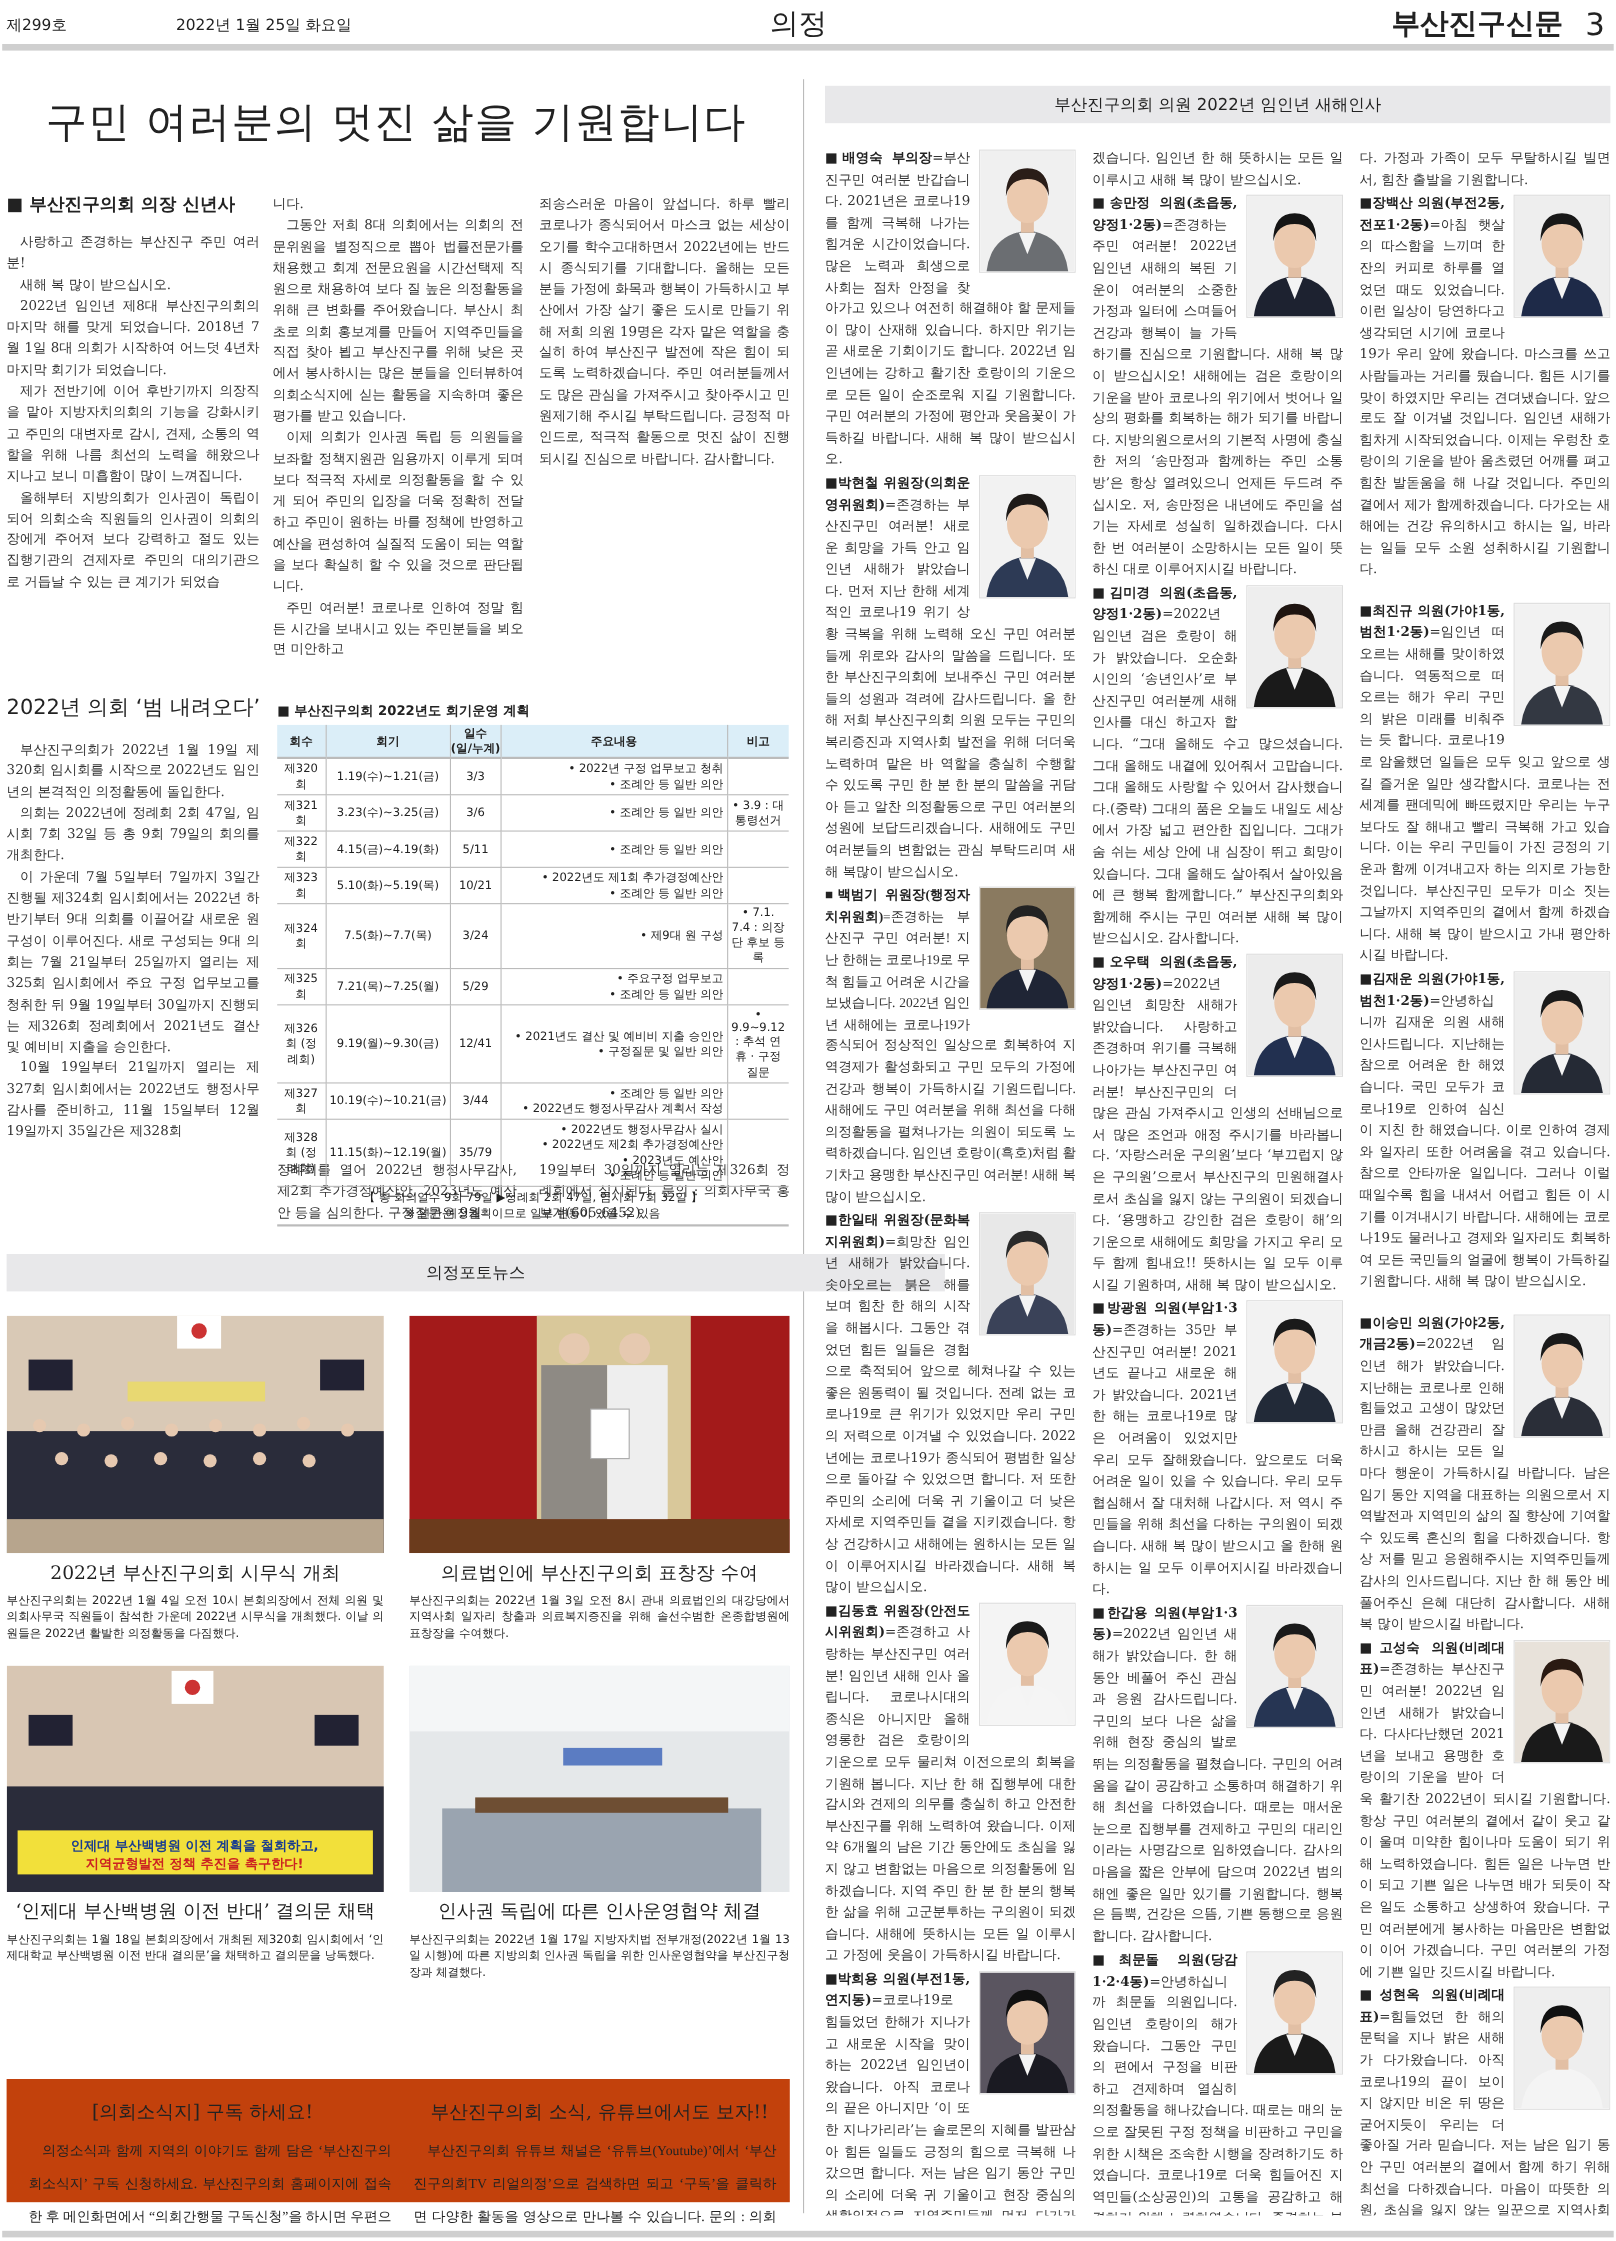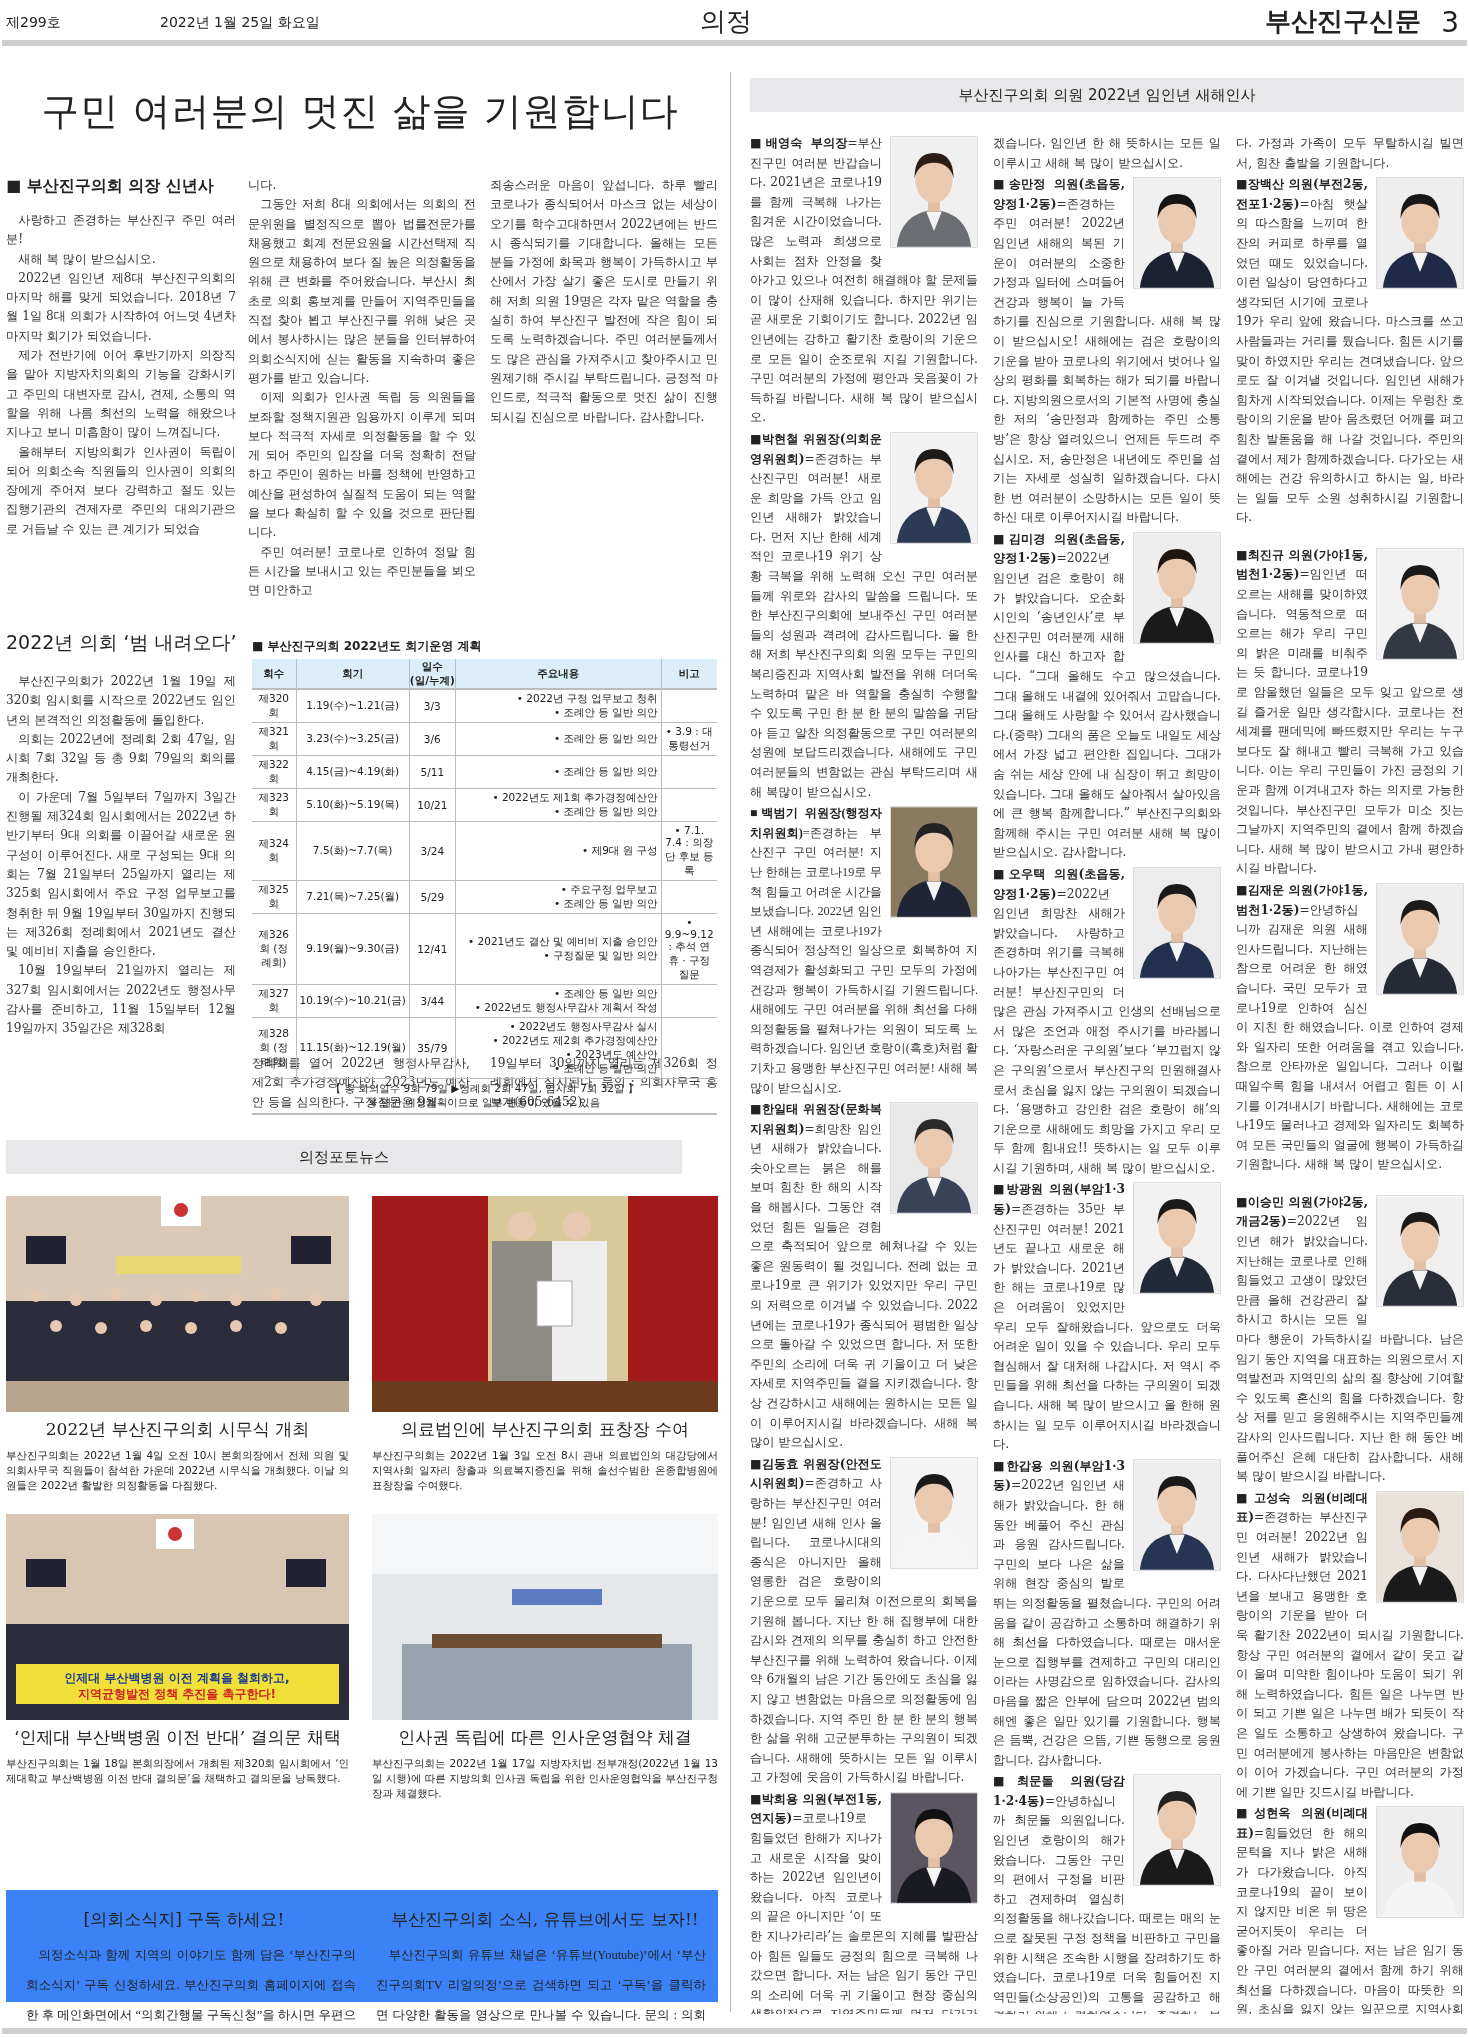--- a/index.html
+++ b/index.html
@@ -173,7 +173,7 @@
   </div>
 </div>
 
-<div class="graybar" style="left:6px;top:1140px;width:676px;height:34px;line-height:34px">의정포토뉴스</div>
+<div class="graybar" style="left:6px;top:1140px;width:853px;height:34px;line-height:34px">의정포토뉴스</div>
 
 <div class="photo" style="left:6px;top:1196px;width:343px;height:216px">
   <svg class="portrait" viewBox="0 0 343 216" preserveAspectRatio="none">

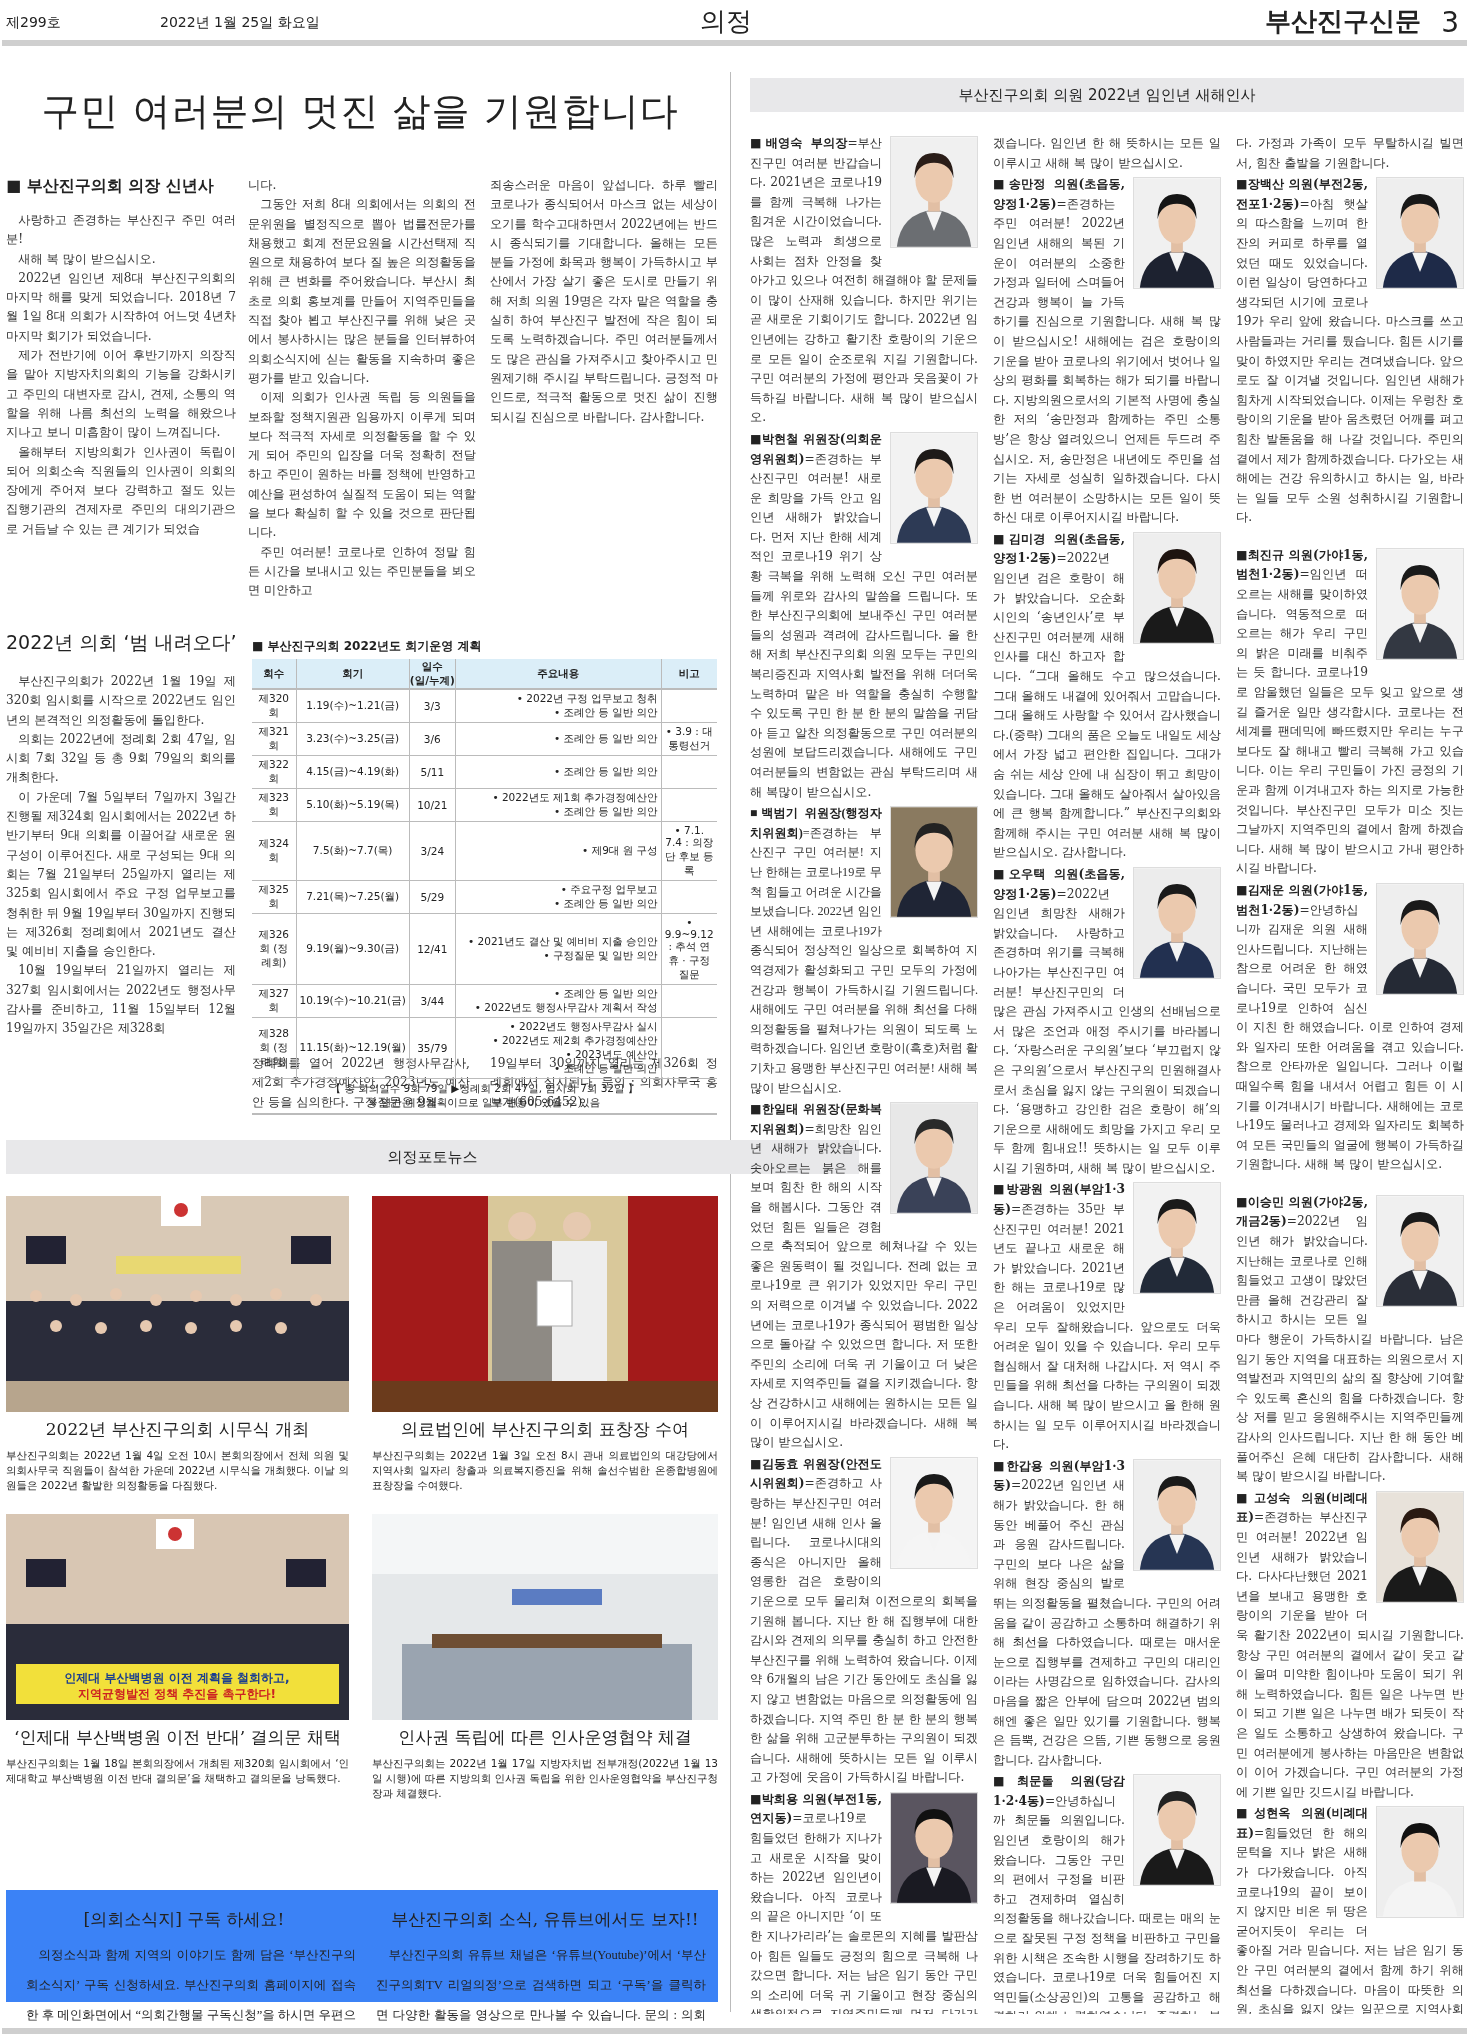--- a/index.html
+++ b/index.html
@@ -31,7 +31,7 @@
 .photo{position:absolute;overflow:hidden}
 .caption-title{position:absolute;text-align:center;font-family:"DejaVu Serif","Liberation Serif",serif;font-size:17px}
 .caption-text{position:absolute;font-size:10.5px;line-height:15px;text-align:justify}
-.greenbox{position:absolute;left:6px;top:1890px;width:712px;height:112px;background:#3b82f6}
+.greenbox{position:absolute;left:6px;top:1890px;width:712px;height:112px;background:#c2410c}
 .gb-title{position:absolute;font-family:"DejaVu Serif","Liberation Serif",serif;font-size:17px;text-align:center}
 .gb-text{position:absolute;font-family:Liberation Serif, serif;font-size:12.5px;line-height:30px;text-align:justify}
 .mcol{position:absolute;width:228px}

